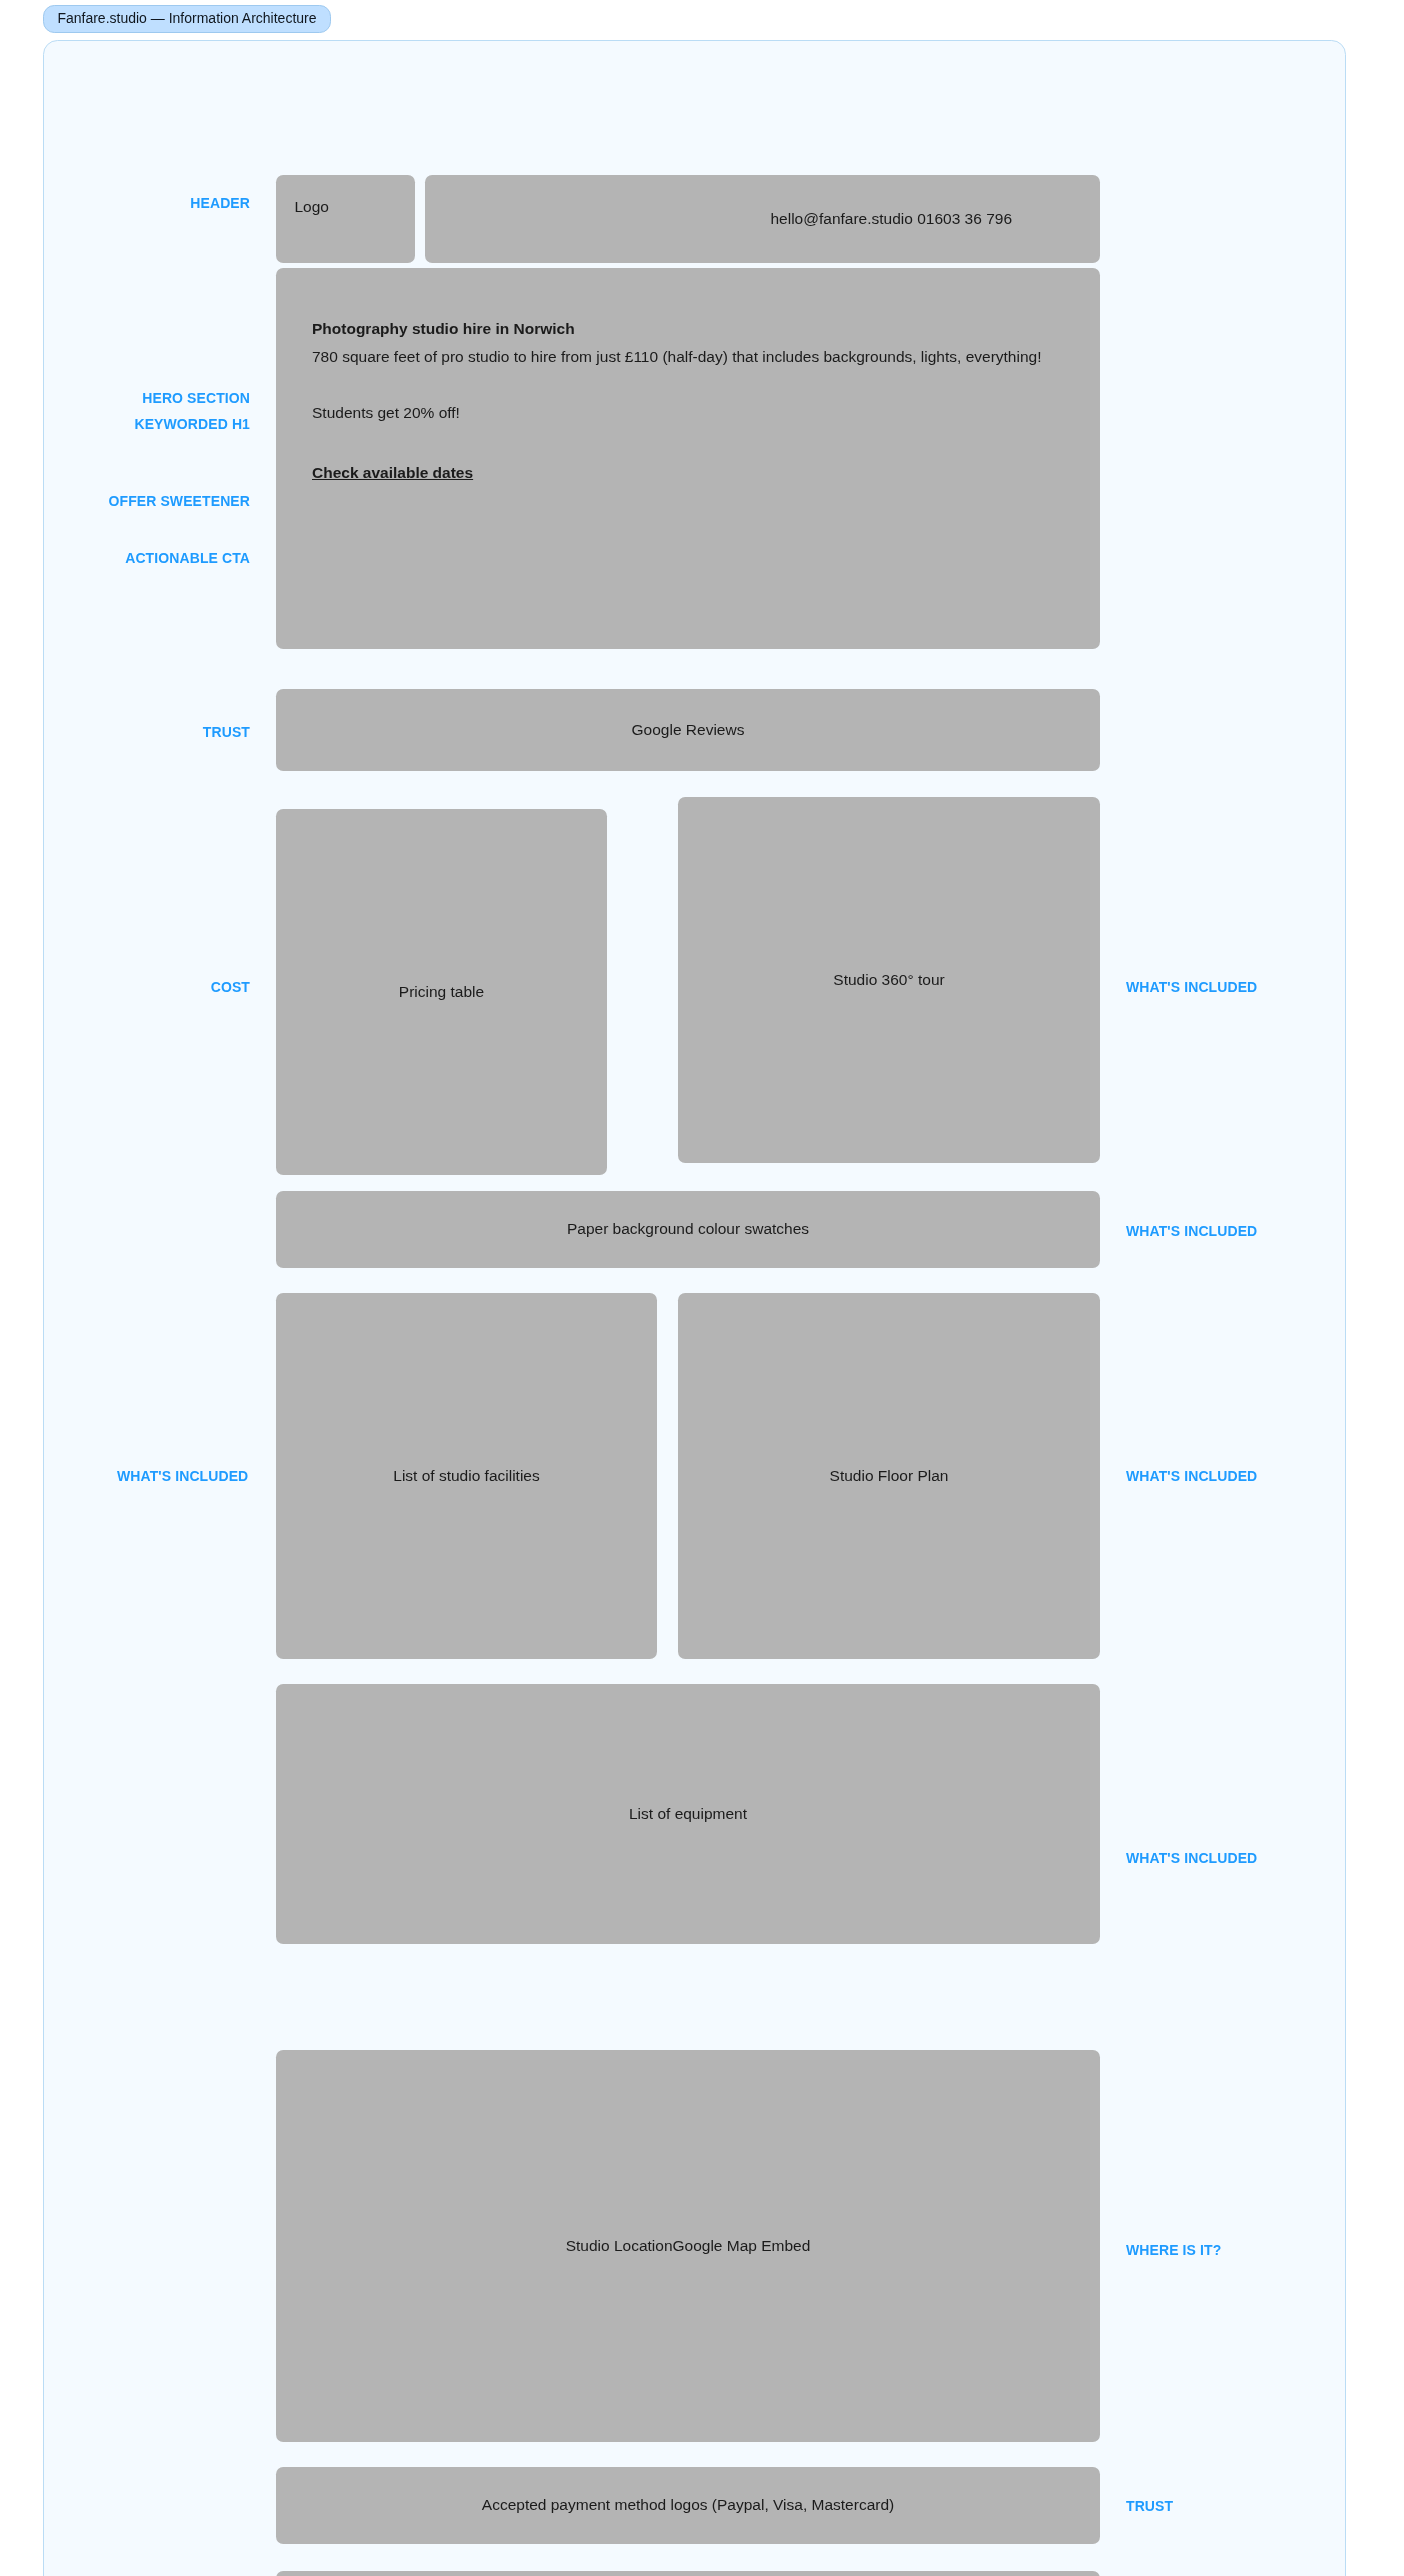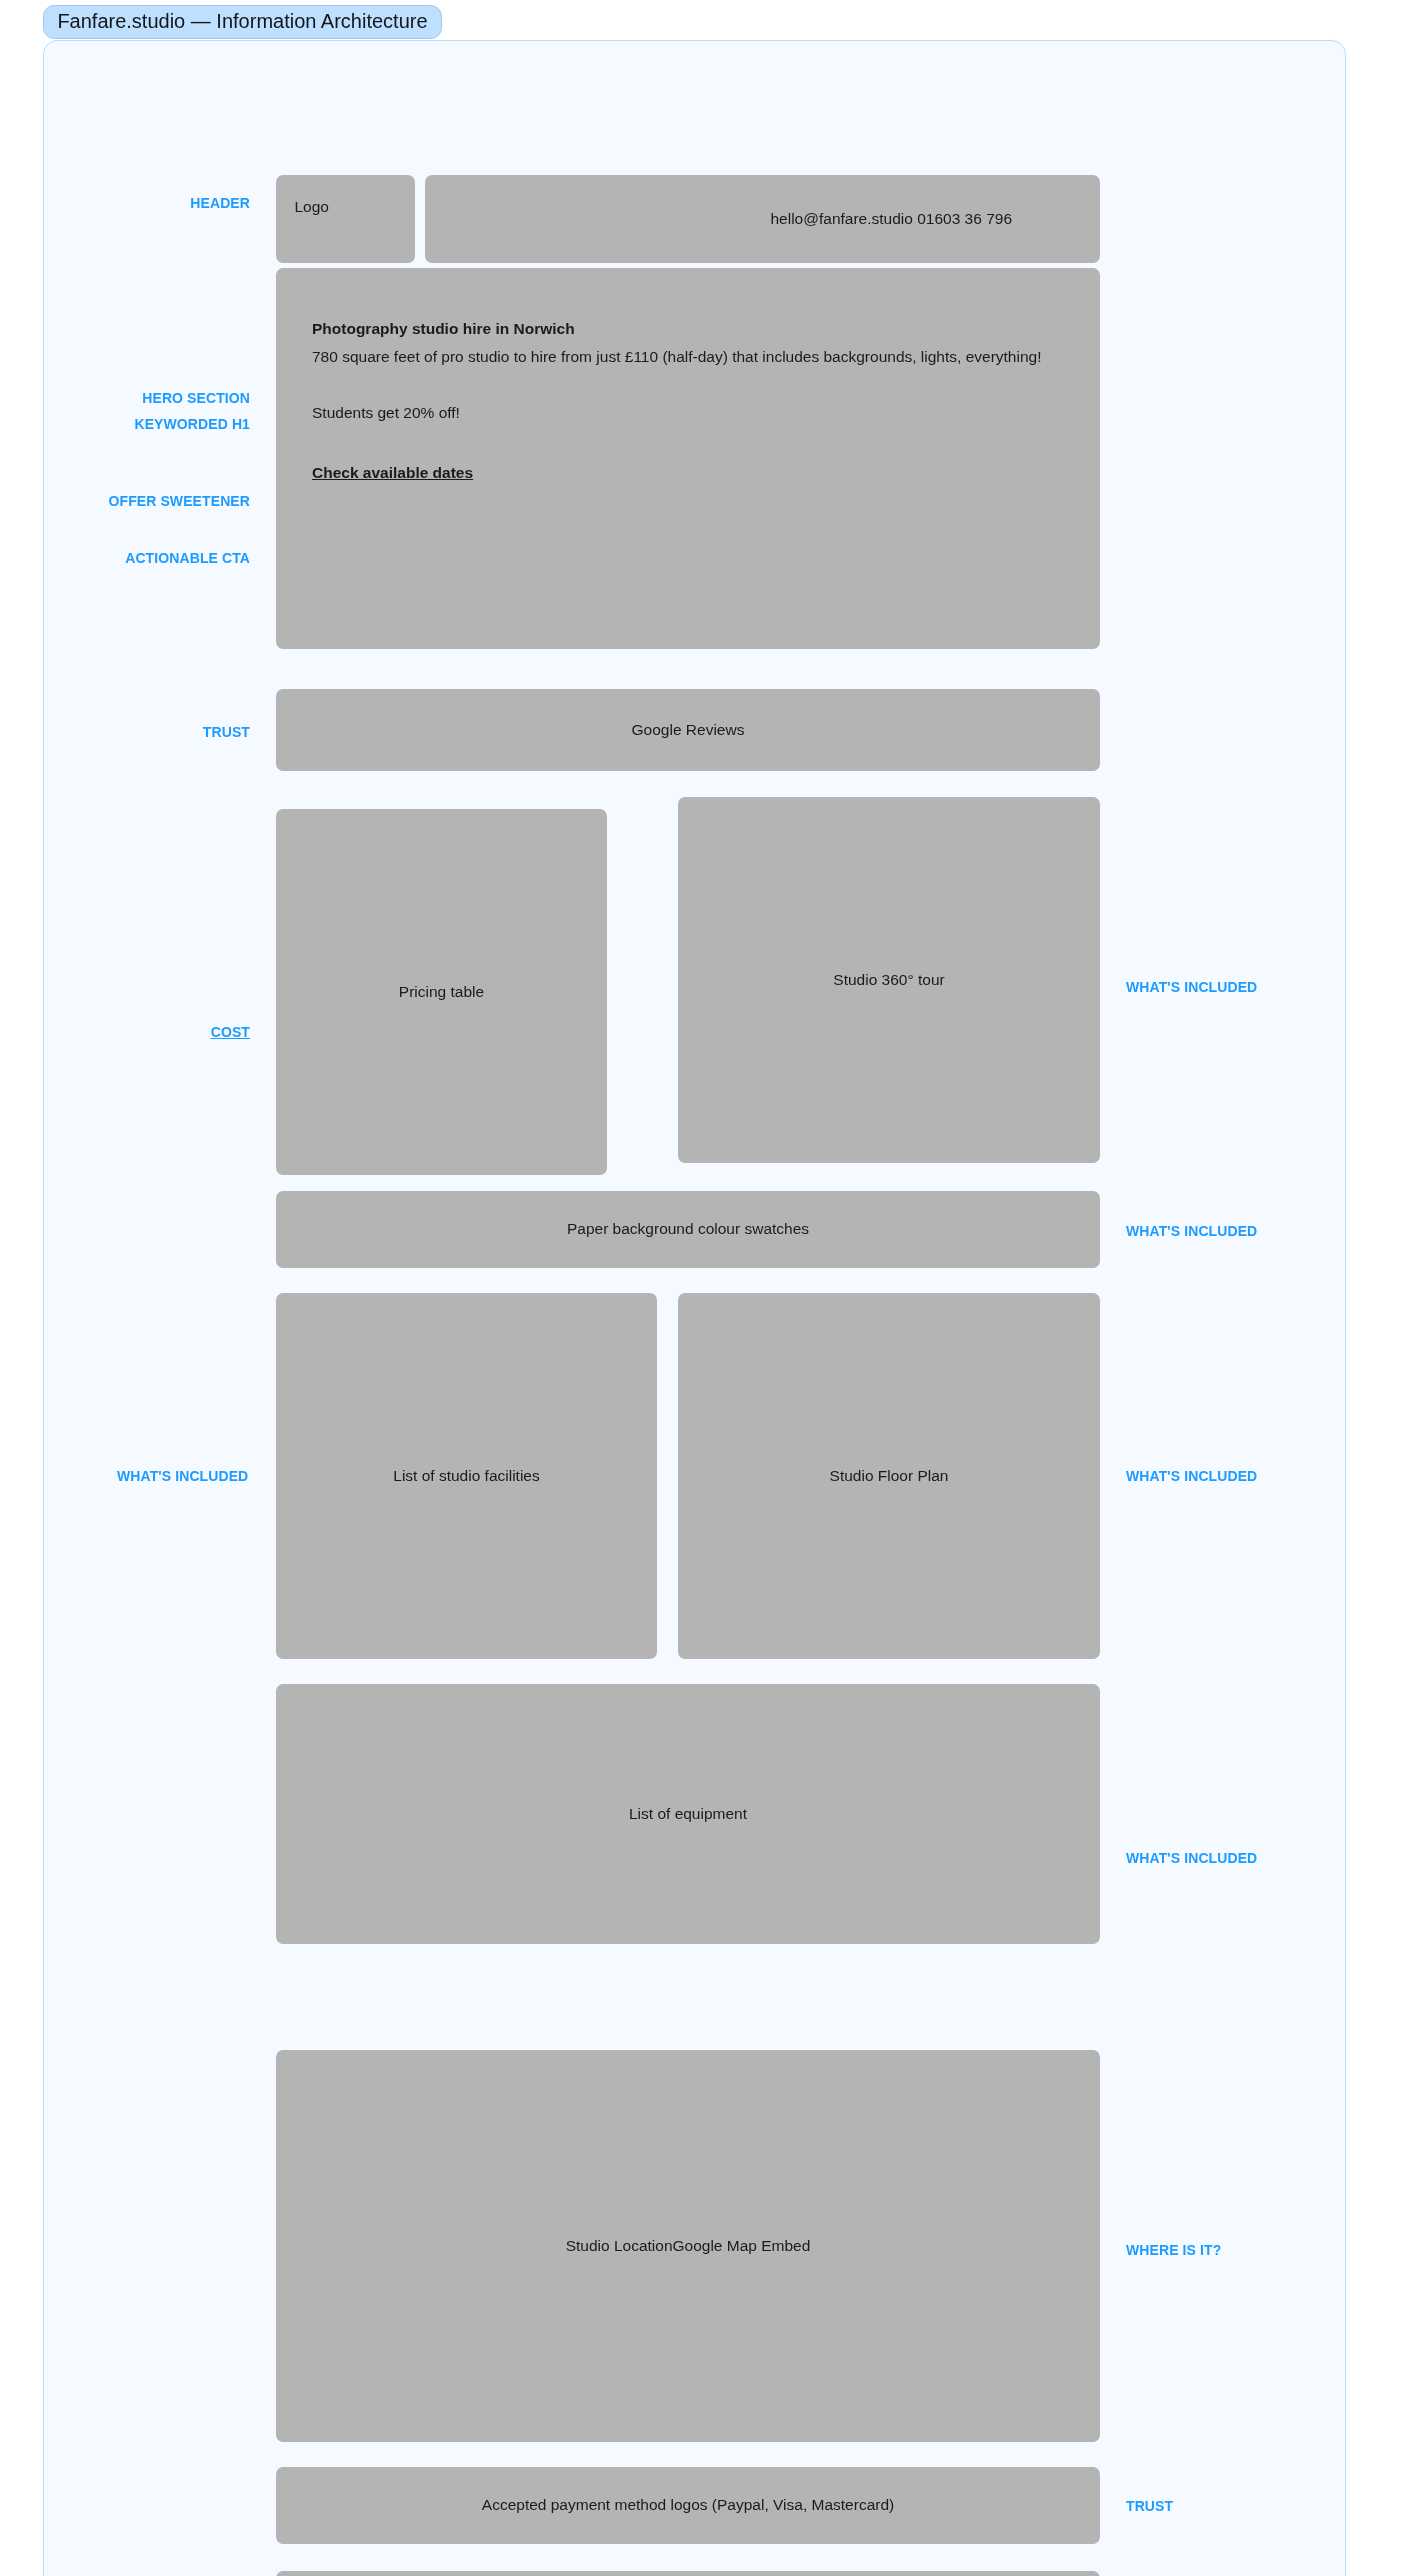--- a/index.html
+++ b/index.html
@@ -21,7 +21,7 @@
     border: 0.5px solid #9ec9ef;
     border-radius: 11.3px;
     padding: 5.2px 13.4px 6.2px 13.4px;
-    font-size: 20px;
+    font-size: 14px;
     line-height: 1;
     color: #10171f;
     white-space: nowrap;

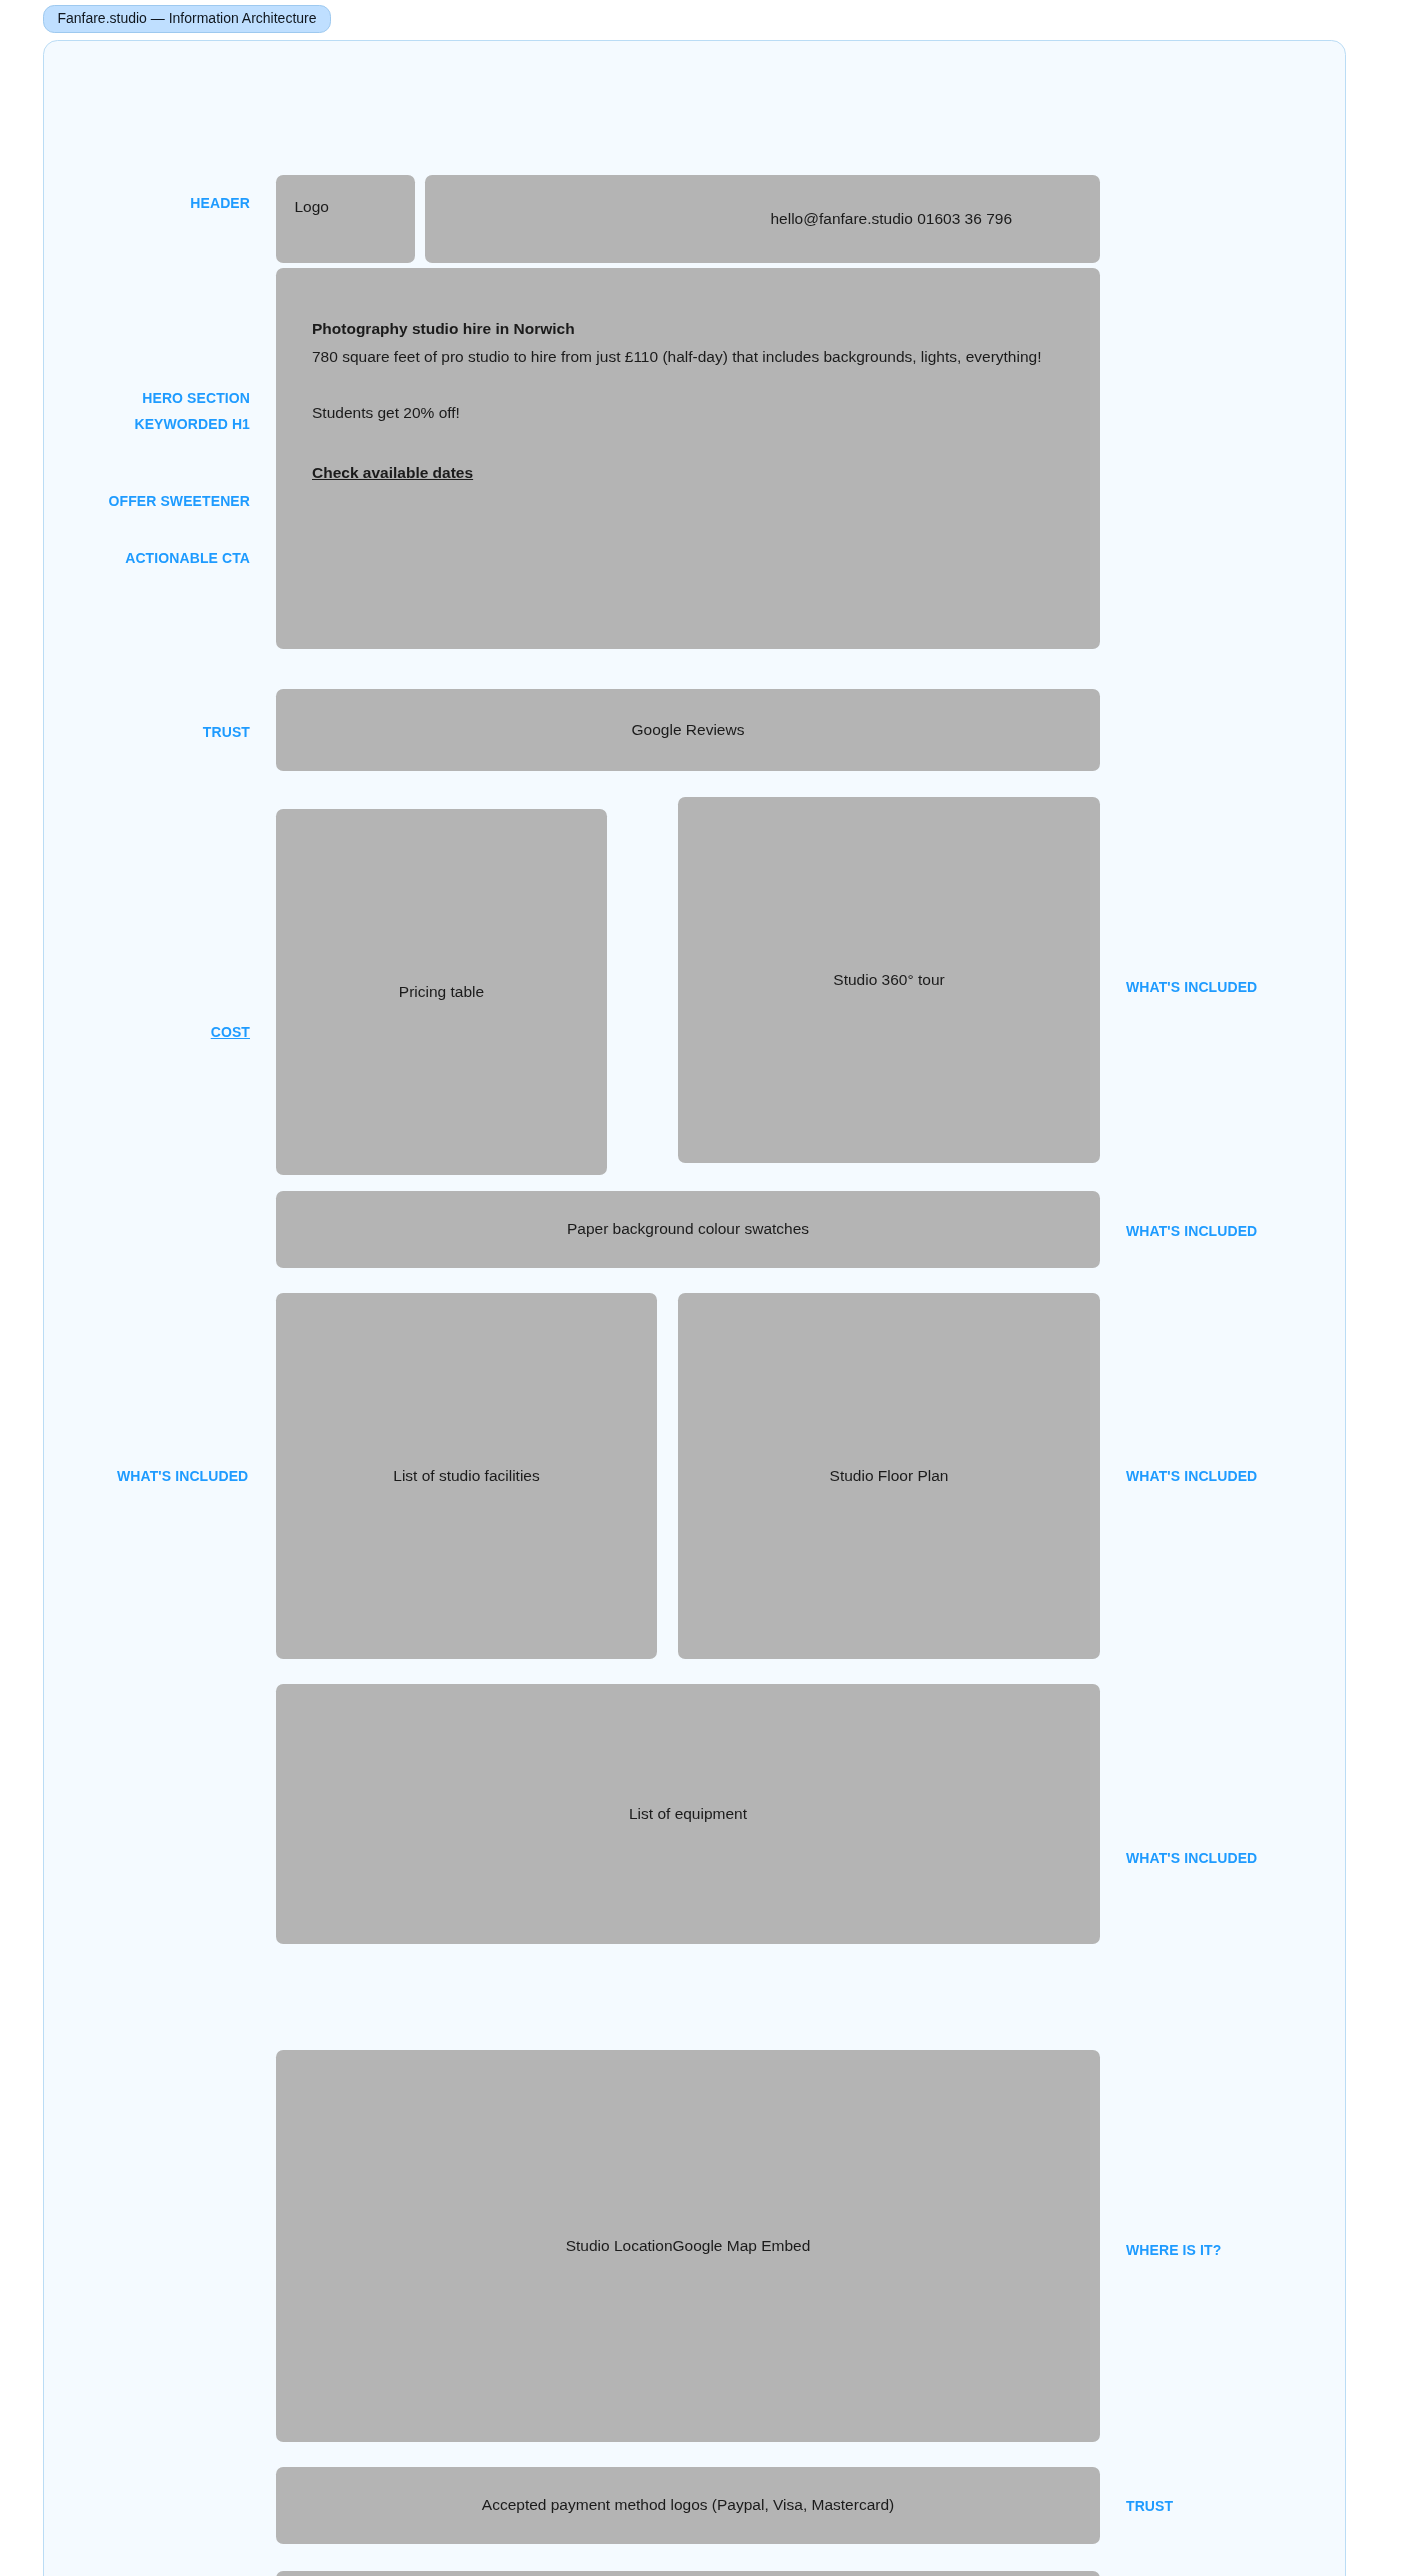--- a/index.html
+++ b/index.html
@@ -136,7 +136,7 @@
 
   <div class="block" style="left:232px; top:648px; width:824px; height:82px;">Google Reviews</div>
 
-  <div class="anno right-align" style="left:72px; top:984px; width:134px;text-decoration:underline;">COST</div>
+  <div class="anno right-align" style="left:72px; top:939px; width:134px;">COST</div>
   <div class="anno left-align" style="left:1082px; top:939px; width:206px;">WHAT'S INCLUDED</div>
 
   <div class="block" style="left:232px; top:768px; width:331px; height:366px;">Pricing table</div>

